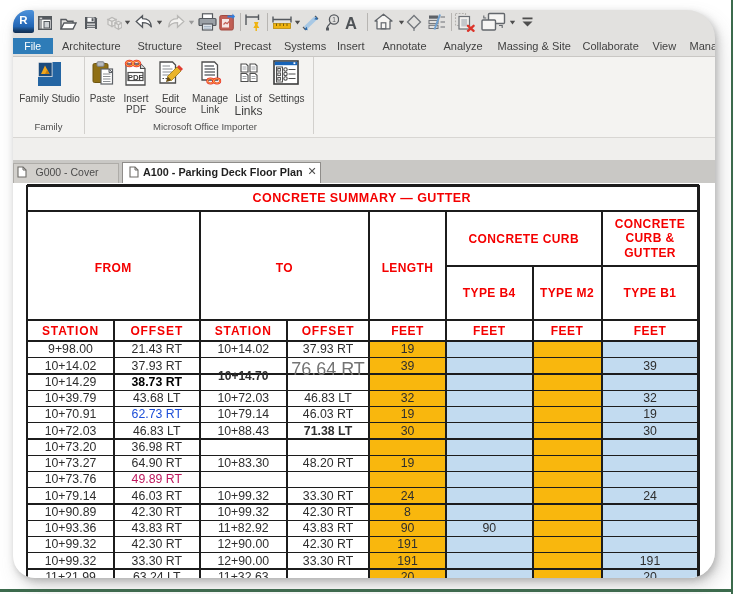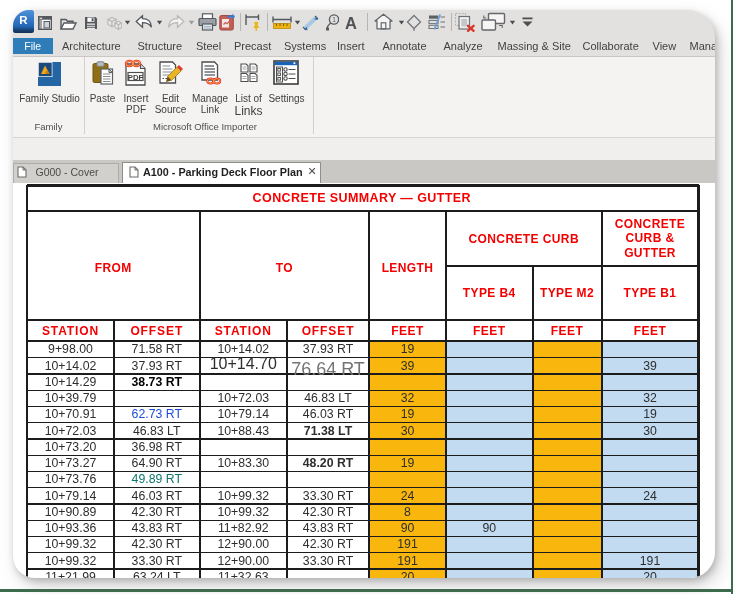--- a/index.html
+++ b/index.html
@@ -427,7 +427,7 @@
     <div class="a ct" style="left:404.0px;top:313.76px;width:300px;font-size:12px;font-weight:bold;color:#F40000;letter-spacing:0.4px;white-space:nowrap">FEET</div>
     <div class="a ct" style="left:487.0px;top:313.76px;width:300px;font-size:12px;font-weight:bold;color:#F40000;letter-spacing:0.4px;white-space:nowrap">FEET</div>
     <div class="a ct" style="left:-92.5px;top:332.499px;width:300px;font-size:12.3px;font-weight:normal;color:#2e2e2e;letter-spacing:0px;white-space:nowrap">9+98.00</div>
-    <div class="a ct" style="left:-6.25px;top:332.499px;width:300px;font-size:12.3px;font-weight:normal;color:#2e2e2e;letter-spacing:0px;white-space:nowrap">71.58 RT</div>
+    <div class="a ct" style="left:-6.25px;top:332.499px;width:300px;font-size:12.3px;font-weight:normal;color:#2e2e2e;letter-spacing:0px;white-space:nowrap">21.43 RT</div>
     <div class="a ct" style="left:80.25px;top:332.499px;width:300px;font-size:12.3px;font-weight:normal;color:#2e2e2e;letter-spacing:0px;white-space:nowrap">10+14.02</div>
     <div class="a ct" style="left:165.0px;top:332.499px;width:300px;font-size:12.3px;font-weight:normal;color:#2e2e2e;letter-spacing:0px;white-space:nowrap">37.93 RT</div>
     <div class="a ct" style="left:244.5px;top:332.499px;width:300px;font-size:12.3px;font-weight:normal;color:#2e2e2e;letter-spacing:0px;white-space:nowrap">19</div>

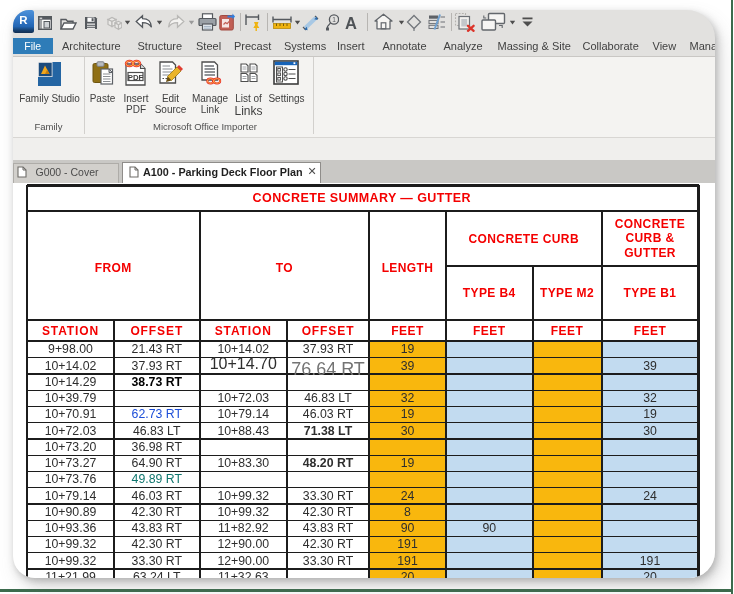--- a/index.html
+++ b/index.html
@@ -433,7 +433,7 @@
     <div class="a ct" style="left:244.5px;top:332.499px;width:300px;font-size:12.3px;font-weight:normal;color:#2e2e2e;letter-spacing:0px;white-space:nowrap">19</div>
     <div class="a ct" style="left:-92.5px;top:348.749px;width:300px;font-size:12.3px;font-weight:normal;color:#2e2e2e;letter-spacing:0px;white-space:nowrap">10+14.02</div>
     <div class="a ct" style="left:-6.25px;top:348.749px;width:300px;font-size:12.3px;font-weight:normal;color:#2e2e2e;letter-spacing:0px;white-space:nowrap">37.93 RT</div>
-    <div class="a ct" style="left:80.25px;top:345px;width:300px;font-size:16px;font-weight:normal;color:#2e2e2e;letter-spacing:0px;white-space:nowrap">10+14.70</div>
+    <div class="a ct" style="left:80.25px;top:359px;width:300px;font-size:12px;font-weight:bold;color:#2e2e2e;letter-spacing:0px;white-space:nowrap">10+14.70</div>
     <div class="a ct" style="left:165.0px;top:348.749px;width:300px;font-size:18px;font-weight:normal;color:#737373;letter-spacing:0px;white-space:nowrap">76.64 RT</div>
     <div class="a ct" style="left:244.5px;top:348.749px;width:300px;font-size:12.3px;font-weight:normal;color:#2e2e2e;letter-spacing:0px;white-space:nowrap">39</div>
     <div class="a ct" style="left:487.0px;top:348.749px;width:300px;font-size:12.3px;font-weight:normal;color:#2e2e2e;letter-spacing:0px;white-space:nowrap">39</div>

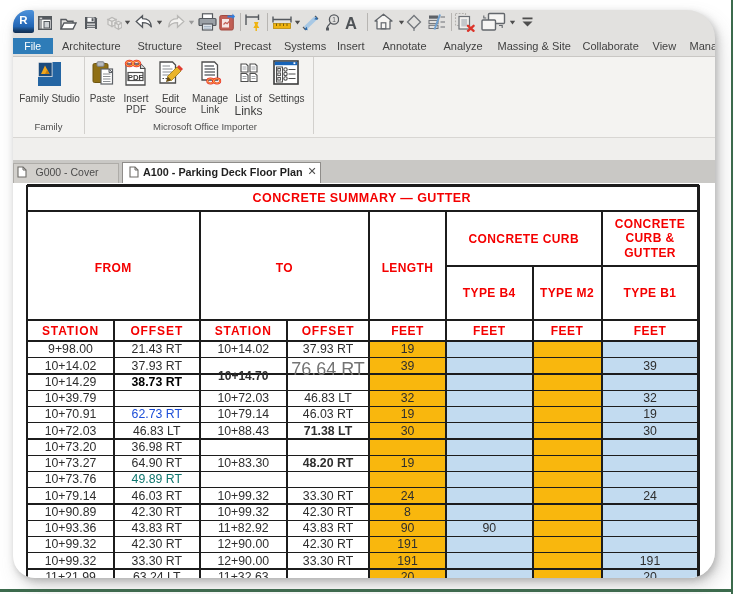--- a/index.html
+++ b/index.html
@@ -440,6 +440,7 @@
     <div class="a ct" style="left:-92.5px;top:364.999px;width:300px;font-size:12.3px;font-weight:normal;color:#2e2e2e;letter-spacing:0px;white-space:nowrap">10+14.29</div>
     <div class="a ct" style="left:-6.25px;top:364.999px;width:300px;font-size:12.3px;font-weight:bold;color:#000000;letter-spacing:0px;white-space:nowrap">38.73 RT</div>
     <div class="a ct" style="left:-92.5px;top:381.249px;width:300px;font-size:12.3px;font-weight:normal;color:#2e2e2e;letter-spacing:0px;white-space:nowrap">10+39.79</div>
+    <div class="a ct" style="left:-6.25px;top:381.249px;width:300px;font-size:12.3px;font-weight:normal;color:#2e2e2e;letter-spacing:0px;white-space:nowrap">43.68 LT</div>
     <div class="a ct" style="left:80.25px;top:381.249px;width:300px;font-size:12.3px;font-weight:normal;color:#2e2e2e;letter-spacing:0px;white-space:nowrap">10+72.03</div>
     <div class="a ct" style="left:165.0px;top:381.249px;width:300px;font-size:12.3px;font-weight:normal;color:#2e2e2e;letter-spacing:0px;white-space:nowrap">46.83 LT</div>
     <div class="a ct" style="left:244.5px;top:381.249px;width:300px;font-size:12.3px;font-weight:normal;color:#2e2e2e;letter-spacing:0px;white-space:nowrap">32</div>

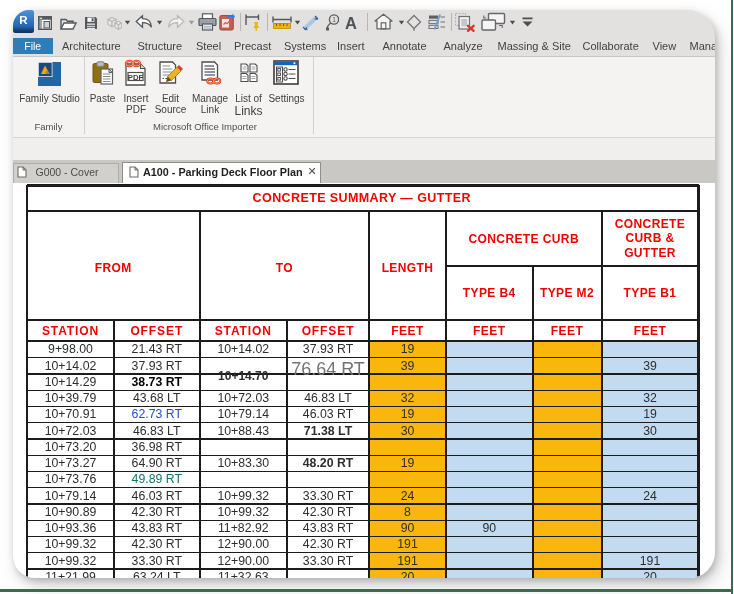--- a/index.html
+++ b/index.html
@@ -462,7 +462,7 @@
     <div class="a ct" style="left:-92.5px;top:446.249px;width:300px;font-size:12.3px;font-weight:normal;color:#2e2e2e;letter-spacing:0px;white-space:nowrap">10+73.27</div>
     <div class="a ct" style="left:-6.25px;top:446.249px;width:300px;font-size:12.3px;font-weight:normal;color:#2e2e2e;letter-spacing:0px;white-space:nowrap">64.90 RT</div>
     <div class="a ct" style="left:80.25px;top:446.249px;width:300px;font-size:12.3px;font-weight:normal;color:#2e2e2e;letter-spacing:0px;white-space:nowrap">10+83.30</div>
-    <div class="a ct" style="left:165.0px;top:446.249px;width:300px;font-size:12.3px;font-weight:bold;color:#2e2e2e;letter-spacing:0px;white-space:nowrap">48.20 RT</div>
+    <div class="a ct" style="left:165.0px;top:446.249px;width:300px;font-size:12.3px;font-weight:normal;color:#2e2e2e;letter-spacing:0px;white-space:nowrap">48.20 RT</div>
     <div class="a ct" style="left:244.5px;top:446.249px;width:300px;font-size:12.3px;font-weight:normal;color:#2e2e2e;letter-spacing:0px;white-space:nowrap">19</div>
     <div class="a ct" style="left:-92.5px;top:462.499px;width:300px;font-size:12.3px;font-weight:normal;color:#2e2e2e;letter-spacing:0px;white-space:nowrap">10+73.76</div>
     <div class="a ct" style="left:-6.25px;top:462.499px;width:300px;font-size:12.3px;font-weight:normal;color:#0f766e;letter-spacing:0px;white-space:nowrap">49.89 RT</div>

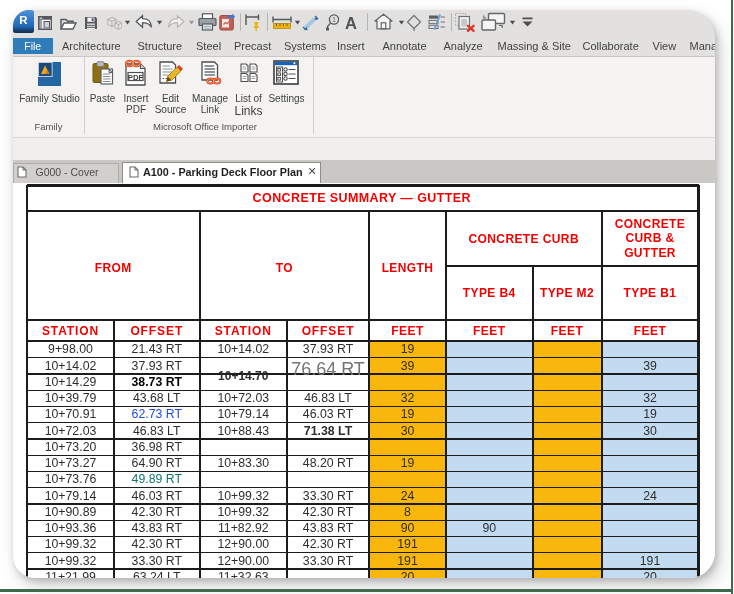--- a/index.html
+++ b/index.html
@@ -465,7 +465,7 @@
     <div class="a ct" style="left:165.0px;top:446.249px;width:300px;font-size:12.3px;font-weight:normal;color:#2e2e2e;letter-spacing:0px;white-space:nowrap">48.20 RT</div>
     <div class="a ct" style="left:244.5px;top:446.249px;width:300px;font-size:12.3px;font-weight:normal;color:#2e2e2e;letter-spacing:0px;white-space:nowrap">19</div>
     <div class="a ct" style="left:-92.5px;top:462.499px;width:300px;font-size:12.3px;font-weight:normal;color:#2e2e2e;letter-spacing:0px;white-space:nowrap">10+73.76</div>
-    <div class="a ct" style="left:-6.25px;top:462.499px;width:300px;font-size:12.3px;font-weight:normal;color:#0f766e;letter-spacing:0px;white-space:nowrap">49.89 RT</div>
+    <div class="a ct" style="left:-6.25px;top:462.499px;width:300px;font-size:12.3px;font-weight:normal;color:#be185d;letter-spacing:0px;white-space:nowrap">49.89 RT</div>
     <div class="a ct" style="left:-92.5px;top:478.749px;width:300px;font-size:12.3px;font-weight:normal;color:#2e2e2e;letter-spacing:0px;white-space:nowrap">10+79.14</div>
     <div class="a ct" style="left:-6.25px;top:478.749px;width:300px;font-size:12.3px;font-weight:normal;color:#2e2e2e;letter-spacing:0px;white-space:nowrap">46.03 RT</div>
     <div class="a ct" style="left:80.25px;top:478.749px;width:300px;font-size:12.3px;font-weight:normal;color:#2e2e2e;letter-spacing:0px;white-space:nowrap">10+99.32</div>

